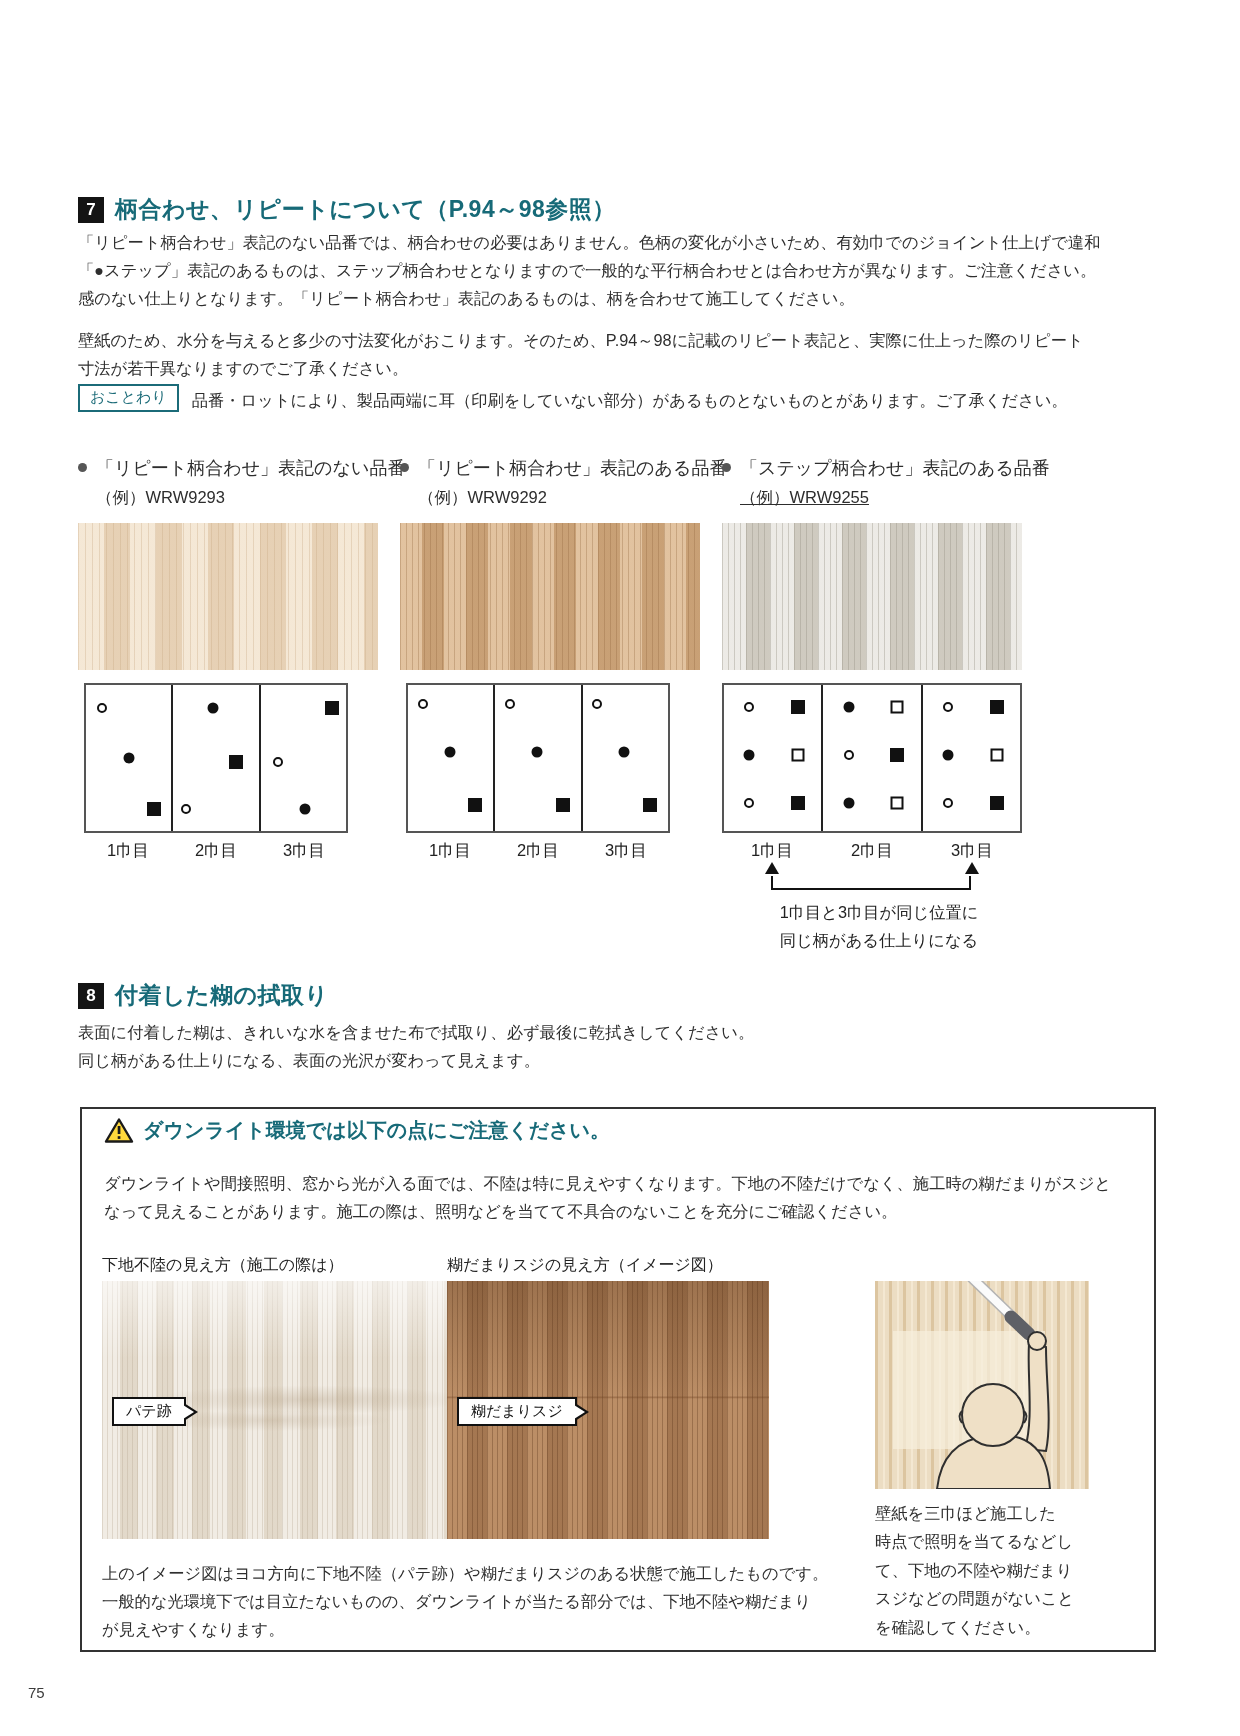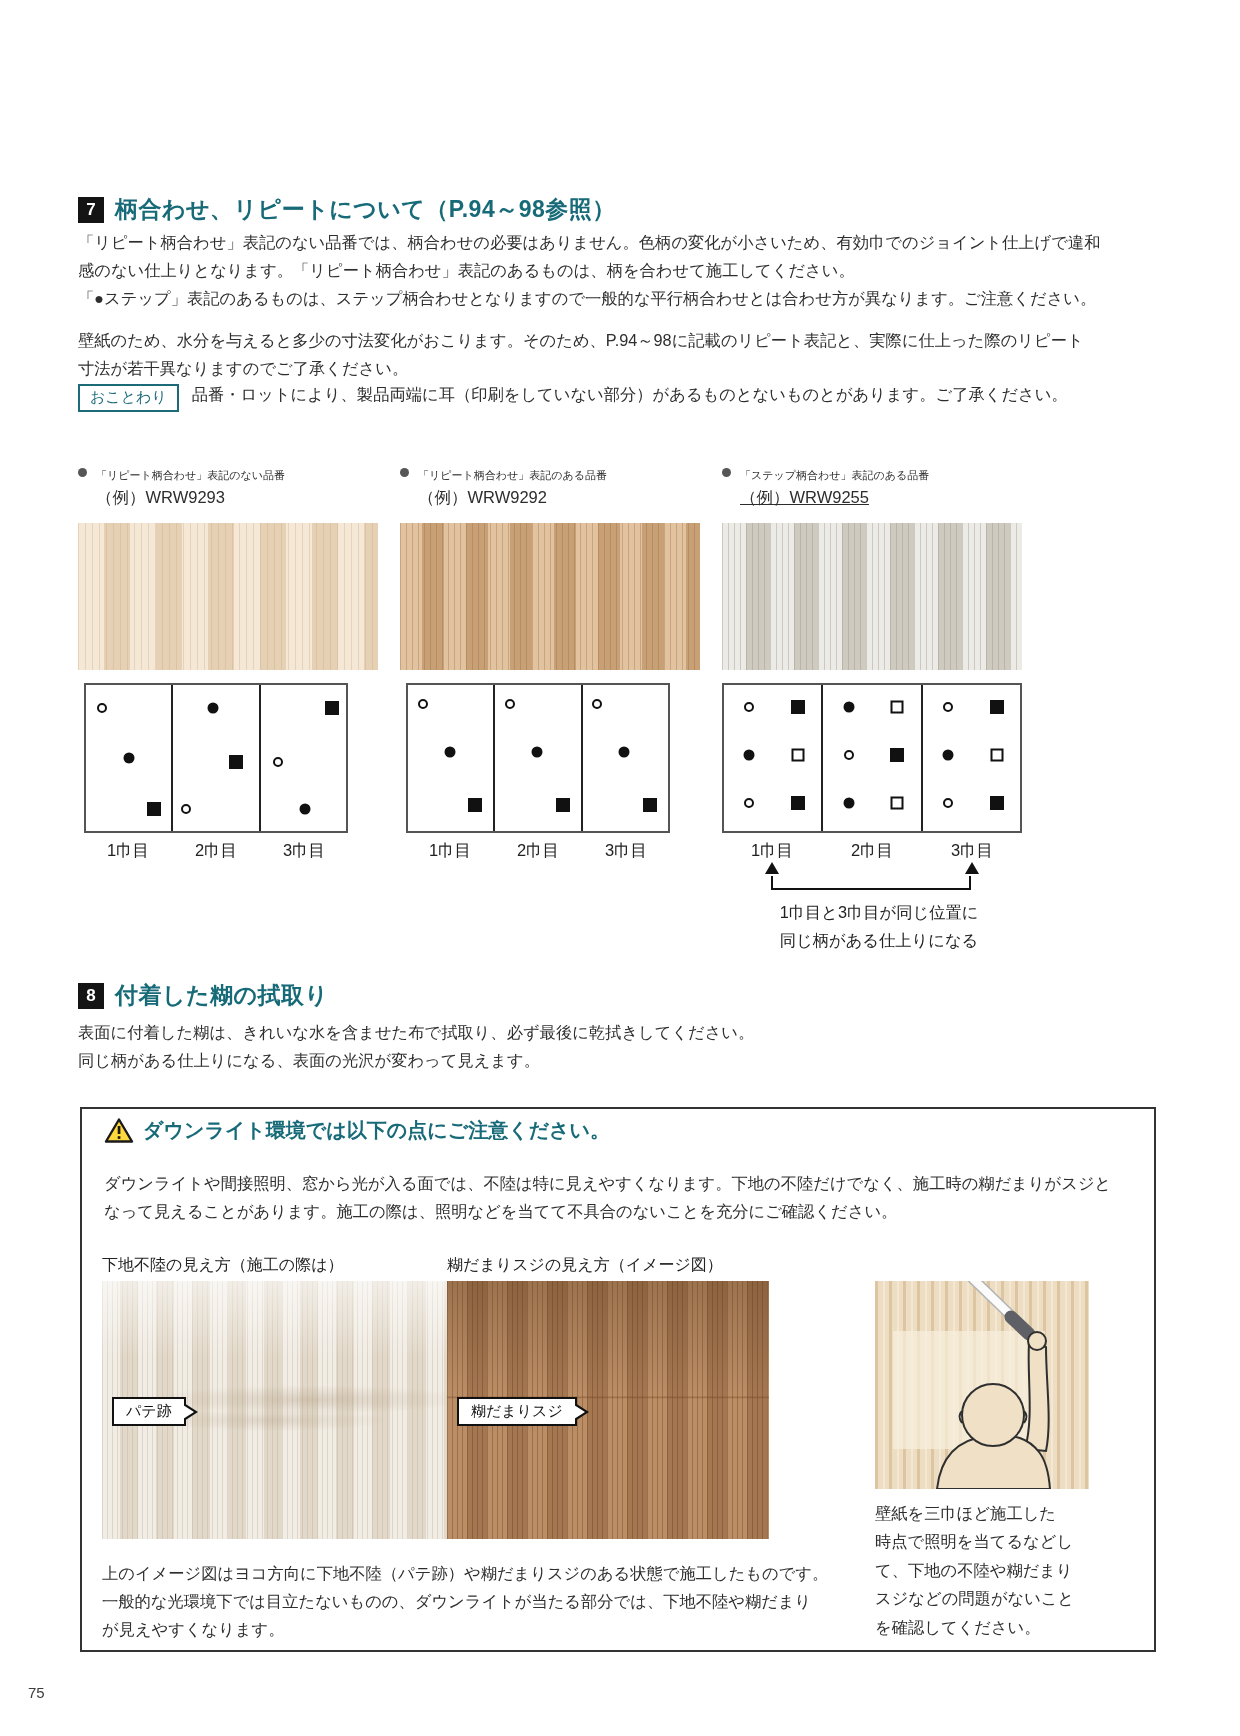--- a/index.html
+++ b/index.html
@@ -133,8 +133,8 @@
 
   <div class="abs body-text" style="left:78px; top:228px;">
     <div>「リピート柄合わせ」表記のない品番では、柄合わせの必要はありません。色柄の変化が小さいため、有効巾でのジョイント仕上げで違和</div>
+    <div>「●ステップ」表記のあるものは、ステップ柄合わせとなりますので一般的な平行柄合わせとは合わせ方が異なります。ご注意ください。</div>
     <div>感のない仕上りとなります。「リピート柄合わせ」表記のあるものは、柄を合わせて施工してください。</div>
-    <div>「●ステップ」表記のあるものは、ステップ柄合わせとなりますので一般的な平行柄合わせとは合わせ方が異なります。ご注意ください。</div>
   </div>
 
   <div class="abs body-text" style="left:78px; top:326px;">

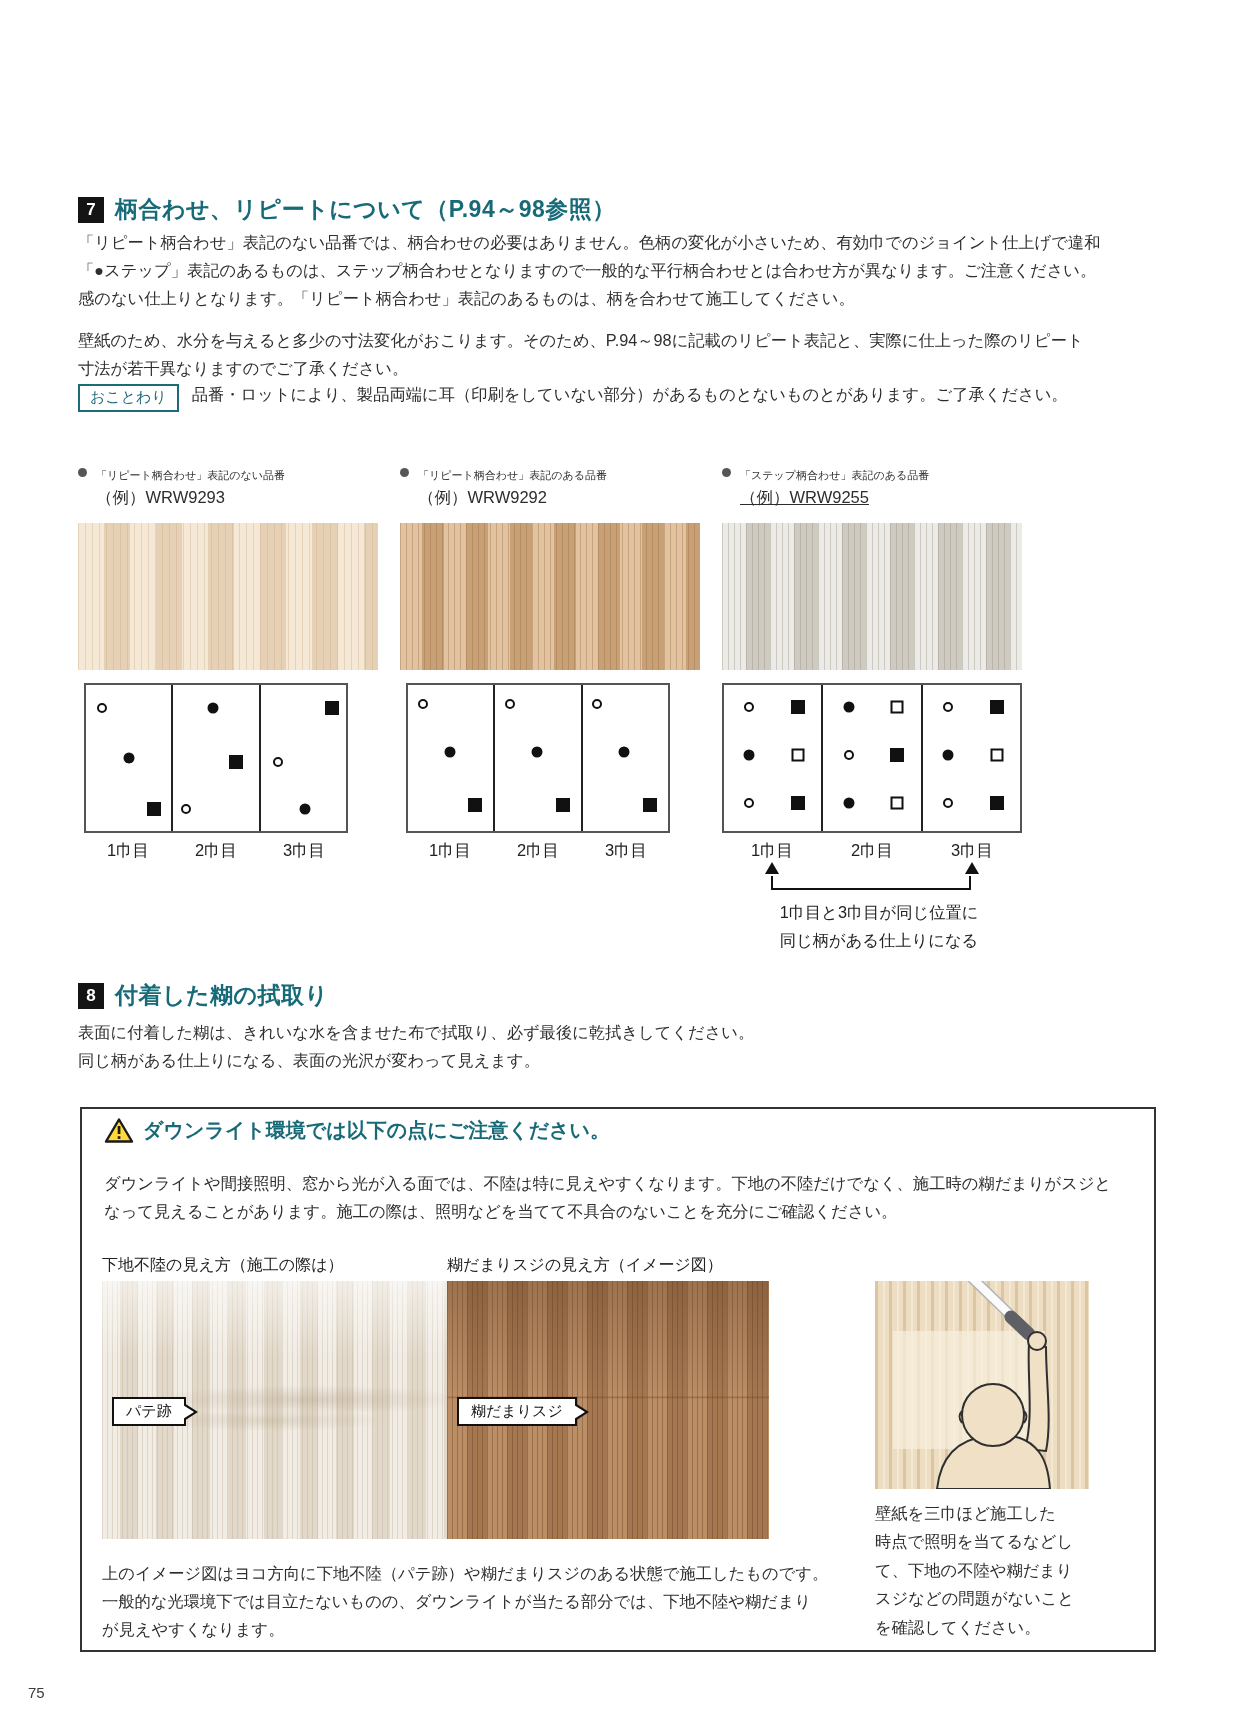--- a/index.html
+++ b/index.html
@@ -22,7 +22,7 @@
   .body-text { font-size:16.3px; line-height:28px; color:#2e2e2e; }
   .body-text div { white-space:nowrap; }
 
-  .note-row { display:flex; align-items:flex-start; gap:13px; }
+  .note-row { display:flex; align-items:flex-end; gap:13px; }
   .note-label {
     border:2px solid #1b6b78; color:#1b6b78; font-size:15px;
     padding:2px 10px 3px; white-space:nowrap;

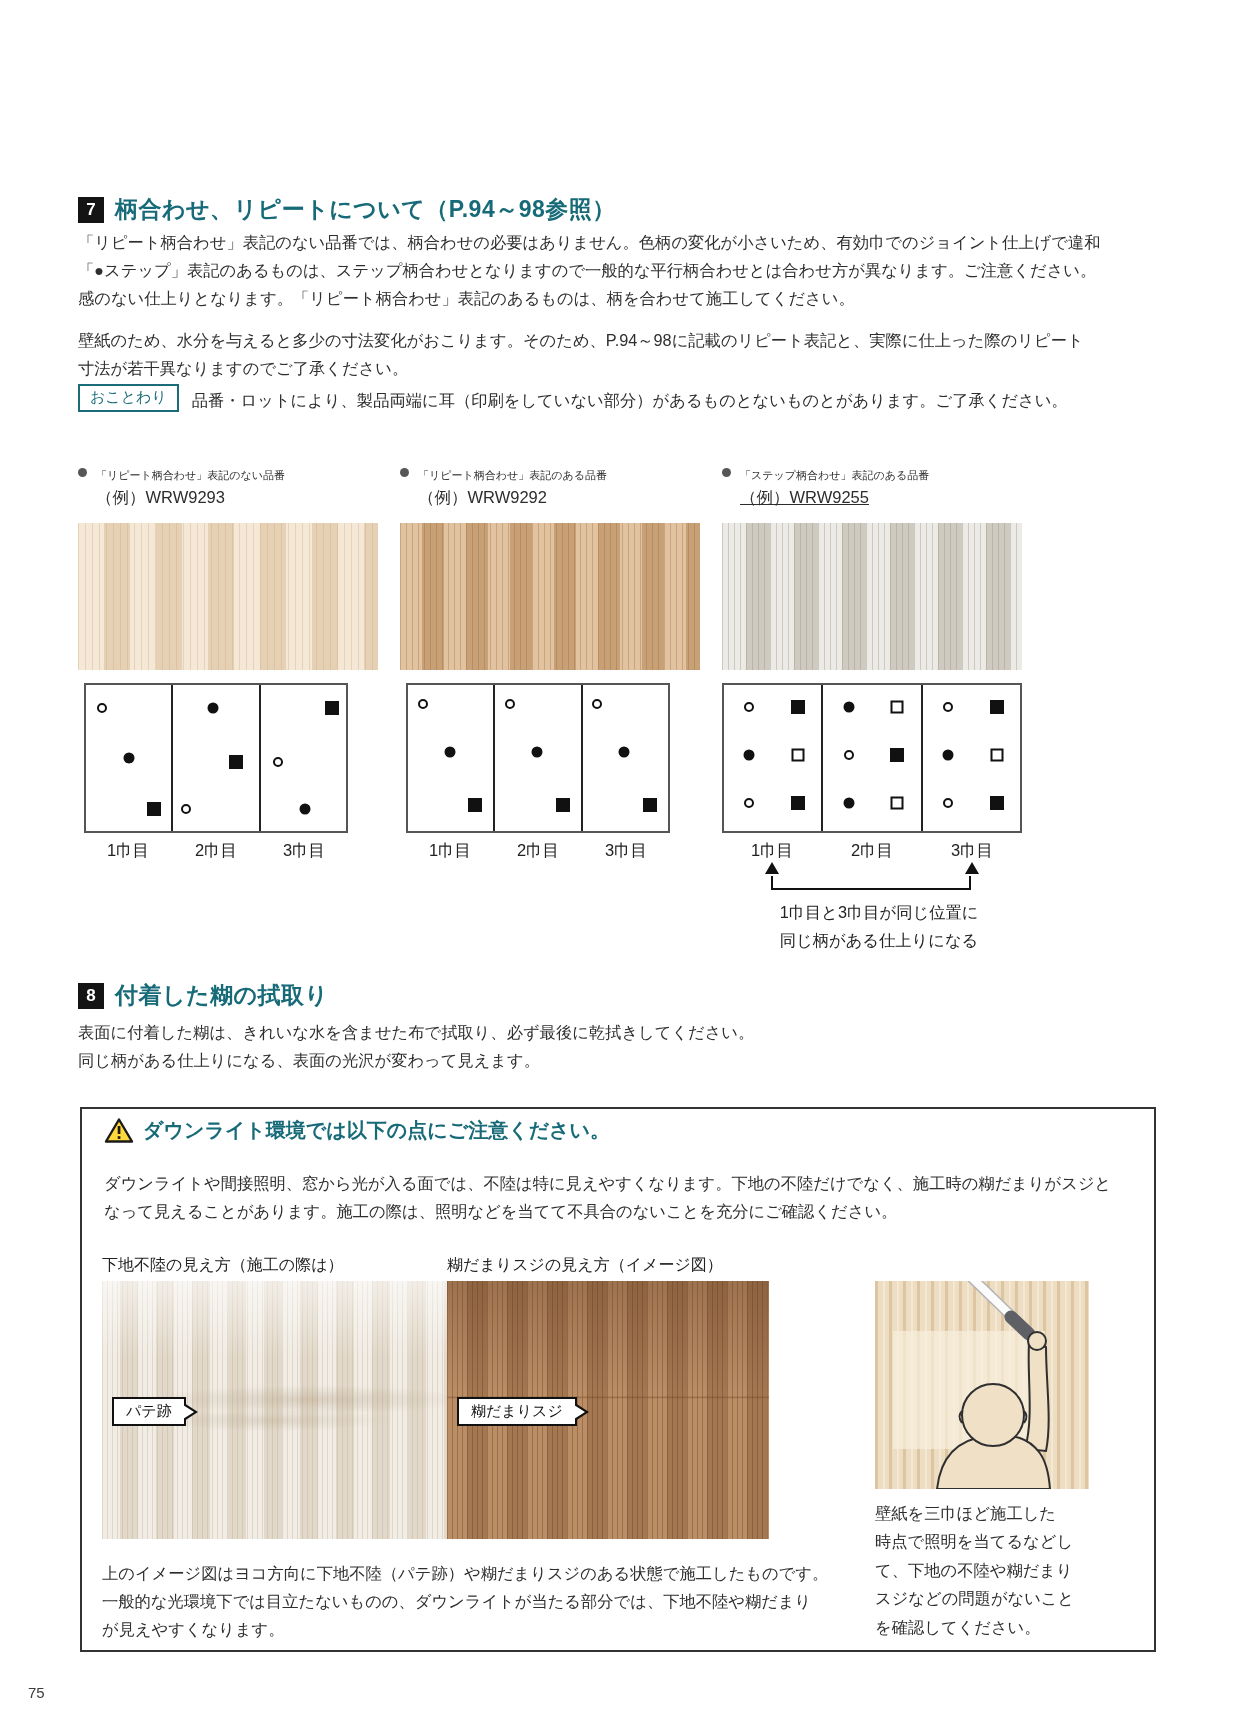--- a/index.html
+++ b/index.html
@@ -30,7 +30,7 @@
   .note-text { font-size:16.3px; white-space:nowrap; }
 
   
-  .col-label { font-size:11px; white-space:nowrap;margin-top:12px; }
+  .col-label { font-size:18px; white-space:nowrap; }
   .bullet {
     display:inline-block; width:9px; height:9px; border-radius:50%;
     background:#565656; margin-right:9px; vertical-align:2px;

